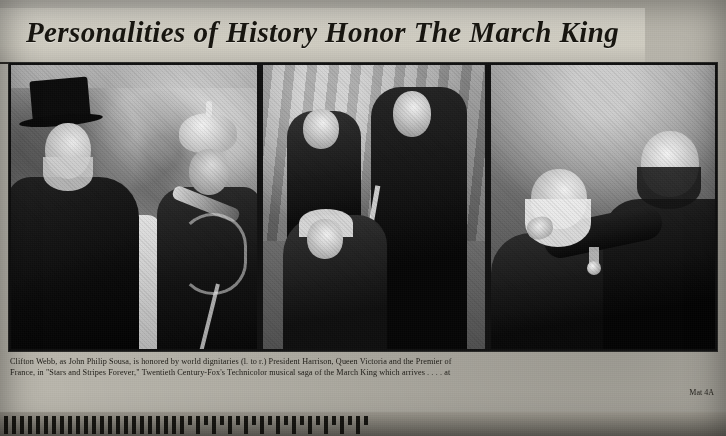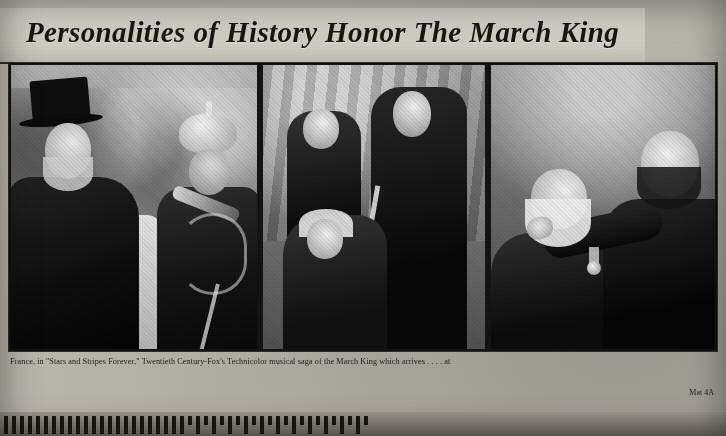--- a/index.html
+++ b/index.html
@@ -470,6 +470,7 @@
   </div>
 
   <div class="caption">
+    <div class="line">Clifton Webb, as John Philip Sousa, is honored by world dignitaries (l. to r.) President Harrison, Queen Victoria and the Premier of</div>
     <div class="line">France, in "Stars and Stripes Forever," Twentieth Century-Fox's Technicolor musical saga of the March King which arrives . . . . at</div>
   </div>
   <div class="credit">Mat 4A</div>

